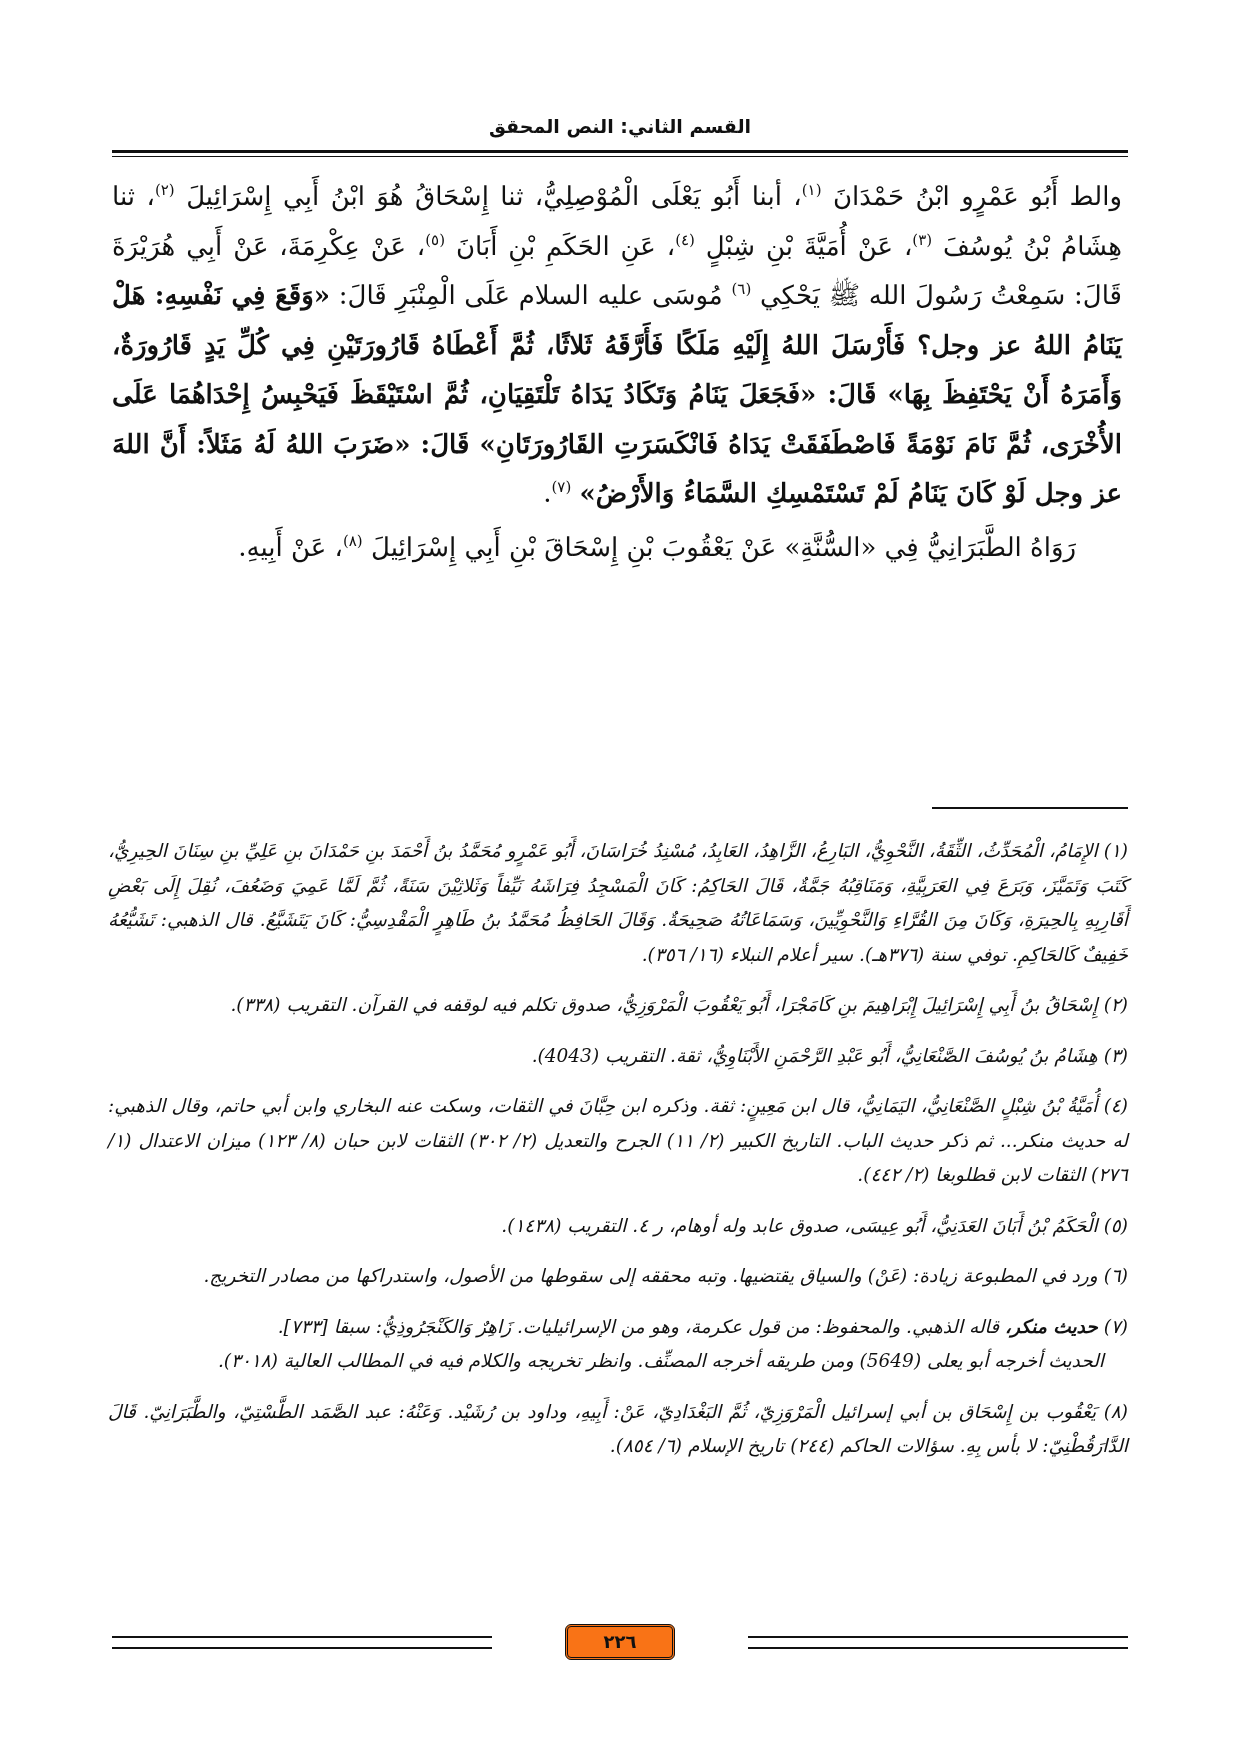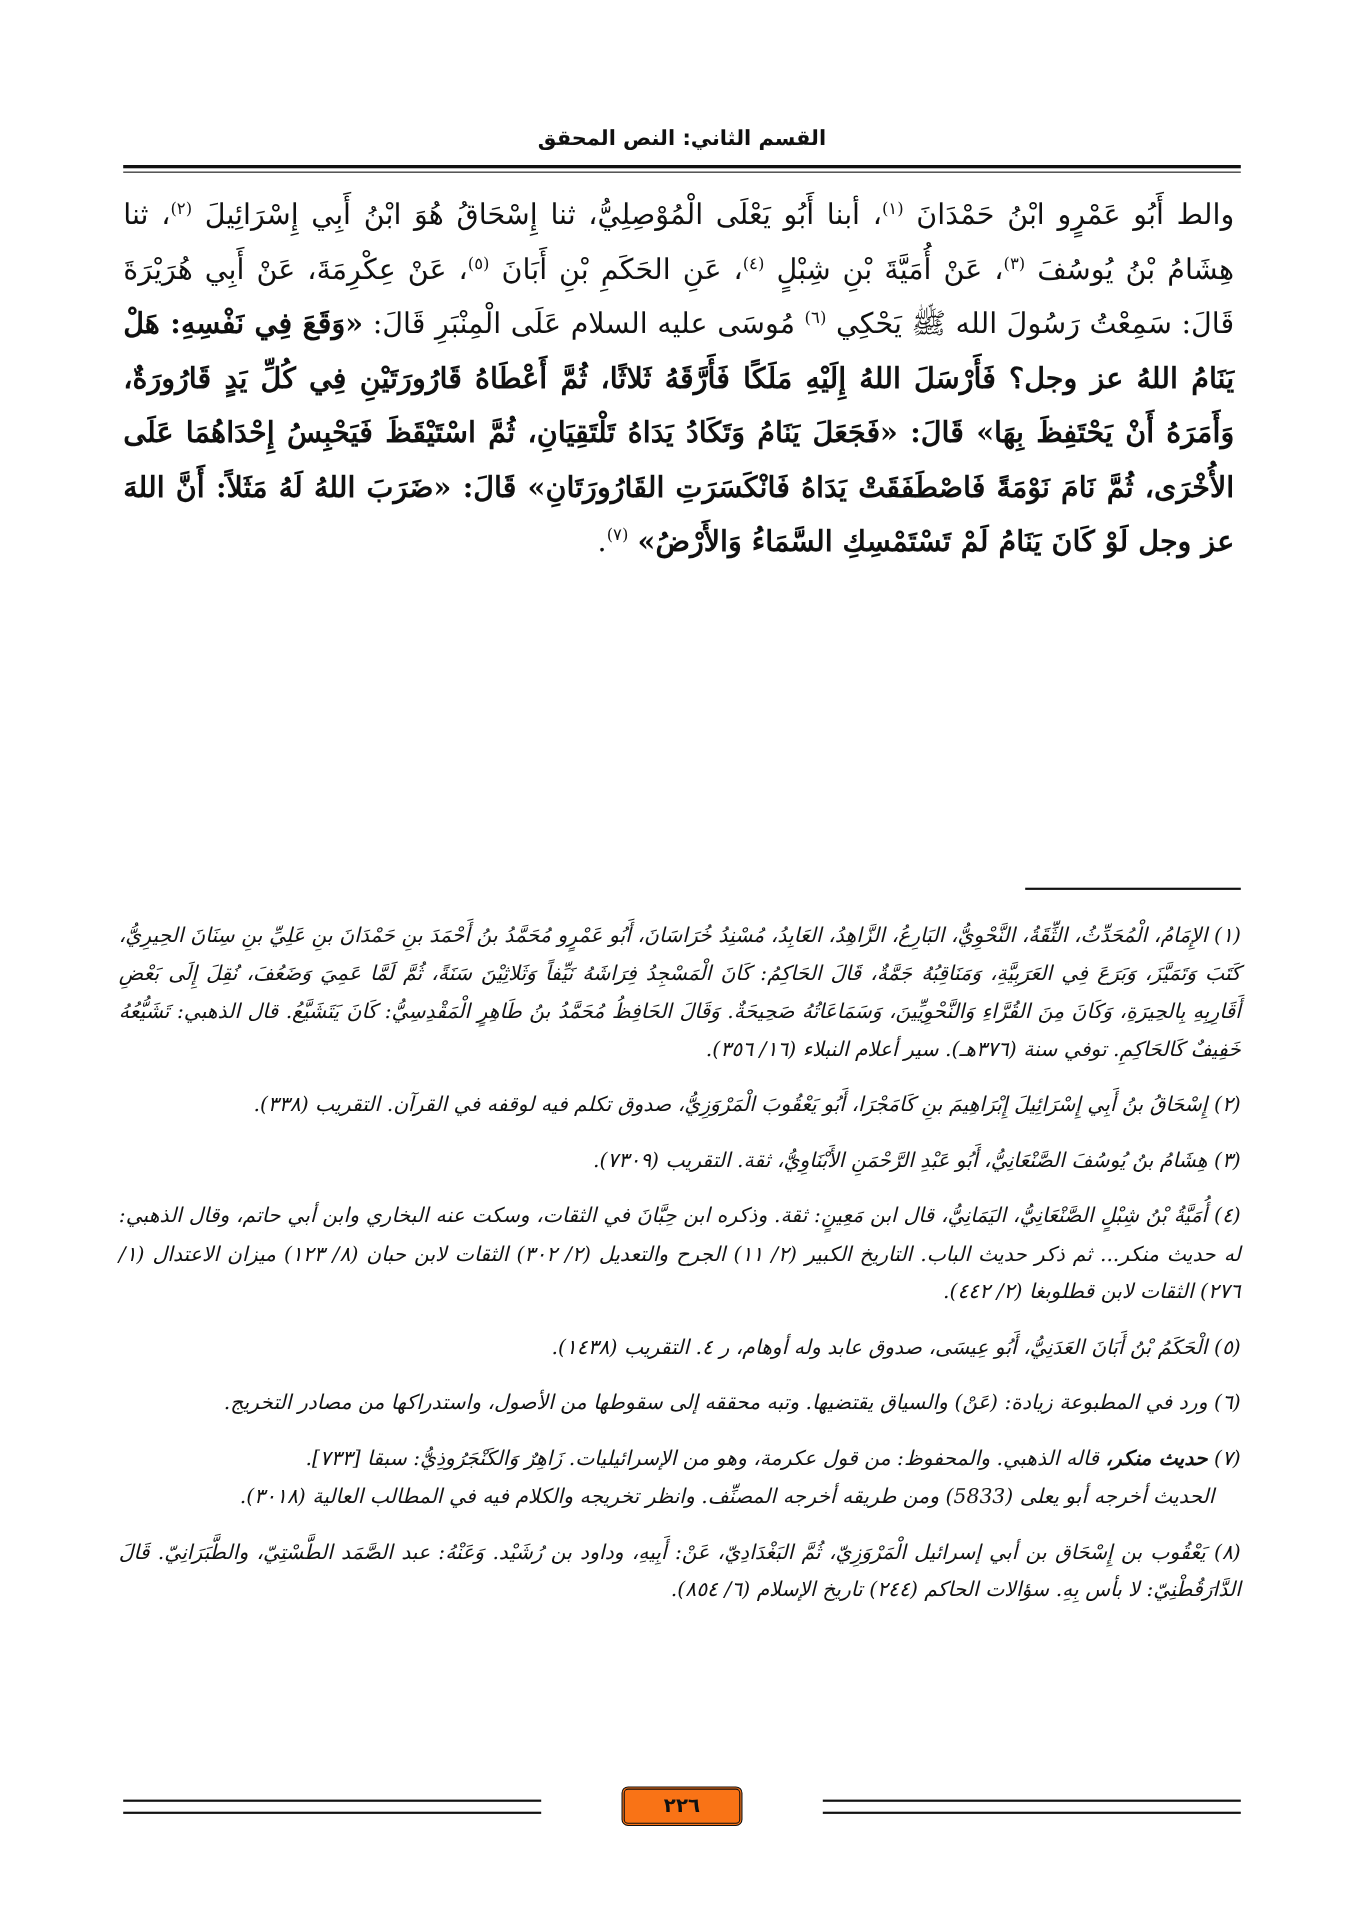--- a/index.html
+++ b/index.html
@@ -68,6 +68,10 @@
     <sup class="fn">(٦)</sup><span> مُوسَى عليه السلام عَلَى الْمِنْبَرِ قَالَ: </span><span class="hadith">«وَقَعَ فِي نَفْسِهِ: هَلْ يَنَامُ اللهُ عز وجل؟ فَأَرْسَلَ اللهُ إِلَيْهِ مَلَكًا فَأَرَّقَهُ ثَلاثًا، ثُمَّ أَعْطَاهُ قَارُورَتَيْنِ فِي كُلِّ يَدٍ قَارُورَةٌ، وَأَمَرَهُ أَنْ يَحْتَفِظَ بِهَا» قَالَ: «فَجَعَلَ يَنَامُ وَتَكَادُ يَدَاهُ تَلْتَقِيَانِ، ثُمَّ اسْتَيْقَظَ فَيَحْبِسُ إِحْدَاهُمَا عَلَى الأُخْرَى، ثُمَّ نَامَ نَوْمَةً فَاصْطَفَقَتْ يَدَاهُ فَانْكَسَرَتِ القَارُورَتَانِ» قَالَ: «ضَرَبَ اللهُ لَهُ مَثَلاً: أَنَّ اللهَ عز وجل لَوْ كَانَ يَنَامُ لَمْ تَسْتَمْسِكِ السَّمَاءُ وَالأَرْضُ»</span>
     <sup class="fn">(٧)</sup><span>.</span>
   </p>
+  <p class="riwaya">
+    <span>رَوَاهُ الطَّبَرَانِيُّ فِي «السُّنَّةِ» عَنْ يَعْقُوبَ بْنِ إِسْحَاقَ بْنِ أَبِي إِسْرَائِيلَ</span>
+    <sup class="fn">(٨)</sup><span>، عَنْ أَبِيهِ.</span>
+  </p>
 </div>
 
 <div class="fn-separator"></div>

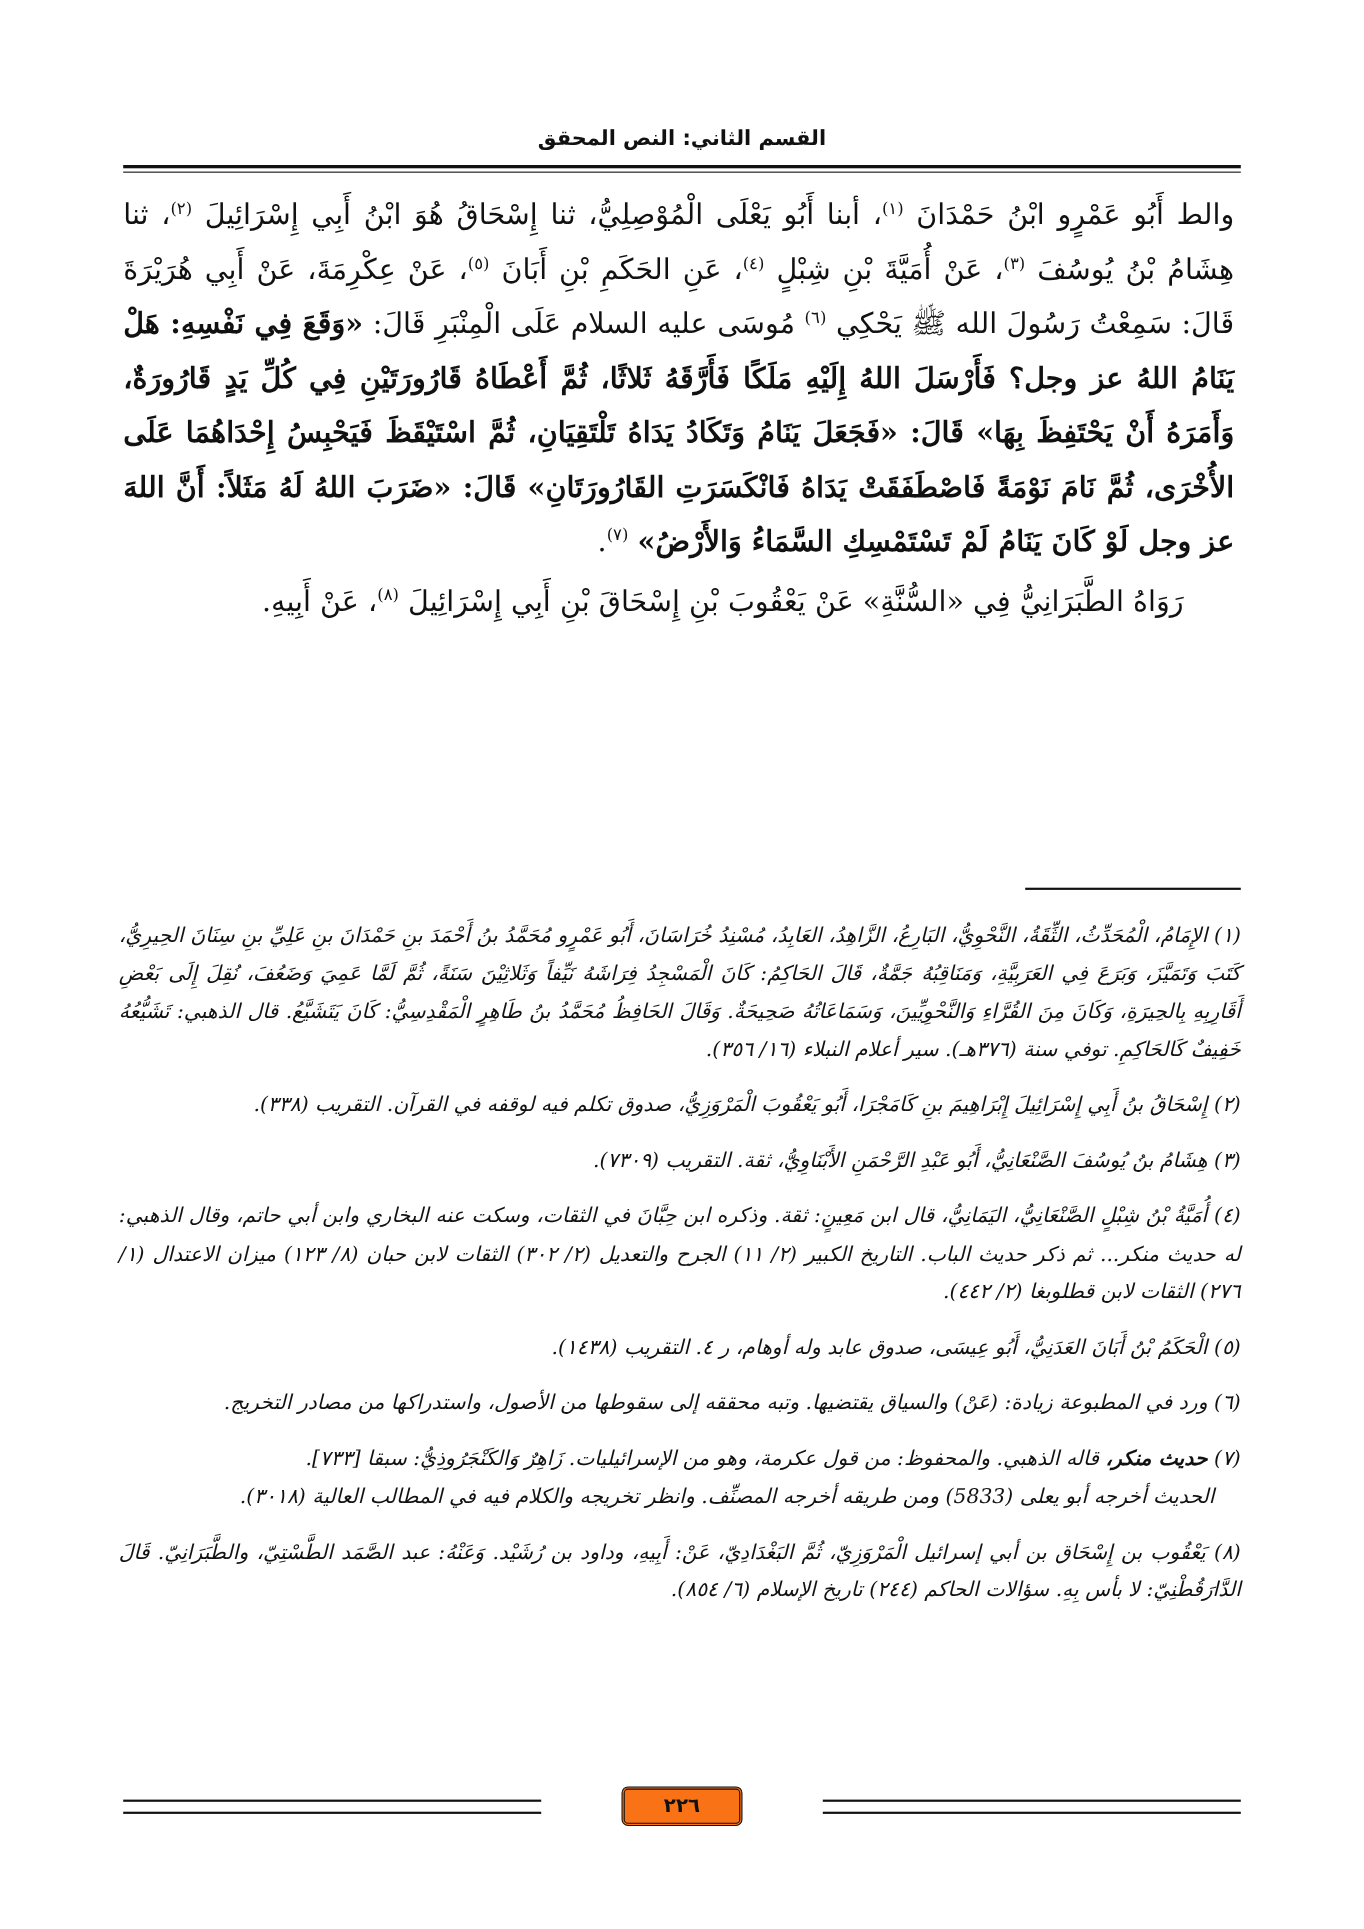--- a/index.html
+++ b/index.html
@@ -87,7 +87,7 @@
   </p>
   <p class="footnote">
     <span class="num">(٣)</span>
-    <span>هِشَامُ بنُ يُوسُفَ الصَّنْعَانِيُّ، أَبُو عَبْدِ الرَّحْمَنِ الأَبْنَاوِيُّ، ثقة. التقريب (٧٣٠٩).</span>
+    <span>هِشَامُ بنُ يُوسُفَ الصَّنْعَانِيُّ، أَبُو عَبْدِ الرَّحْمَنِ الأَبْنَاوِيُّ، ثقة. التقريب (4043).</span>
   </p>
   <p class="footnote">
     <span class="num">(٤)</span>

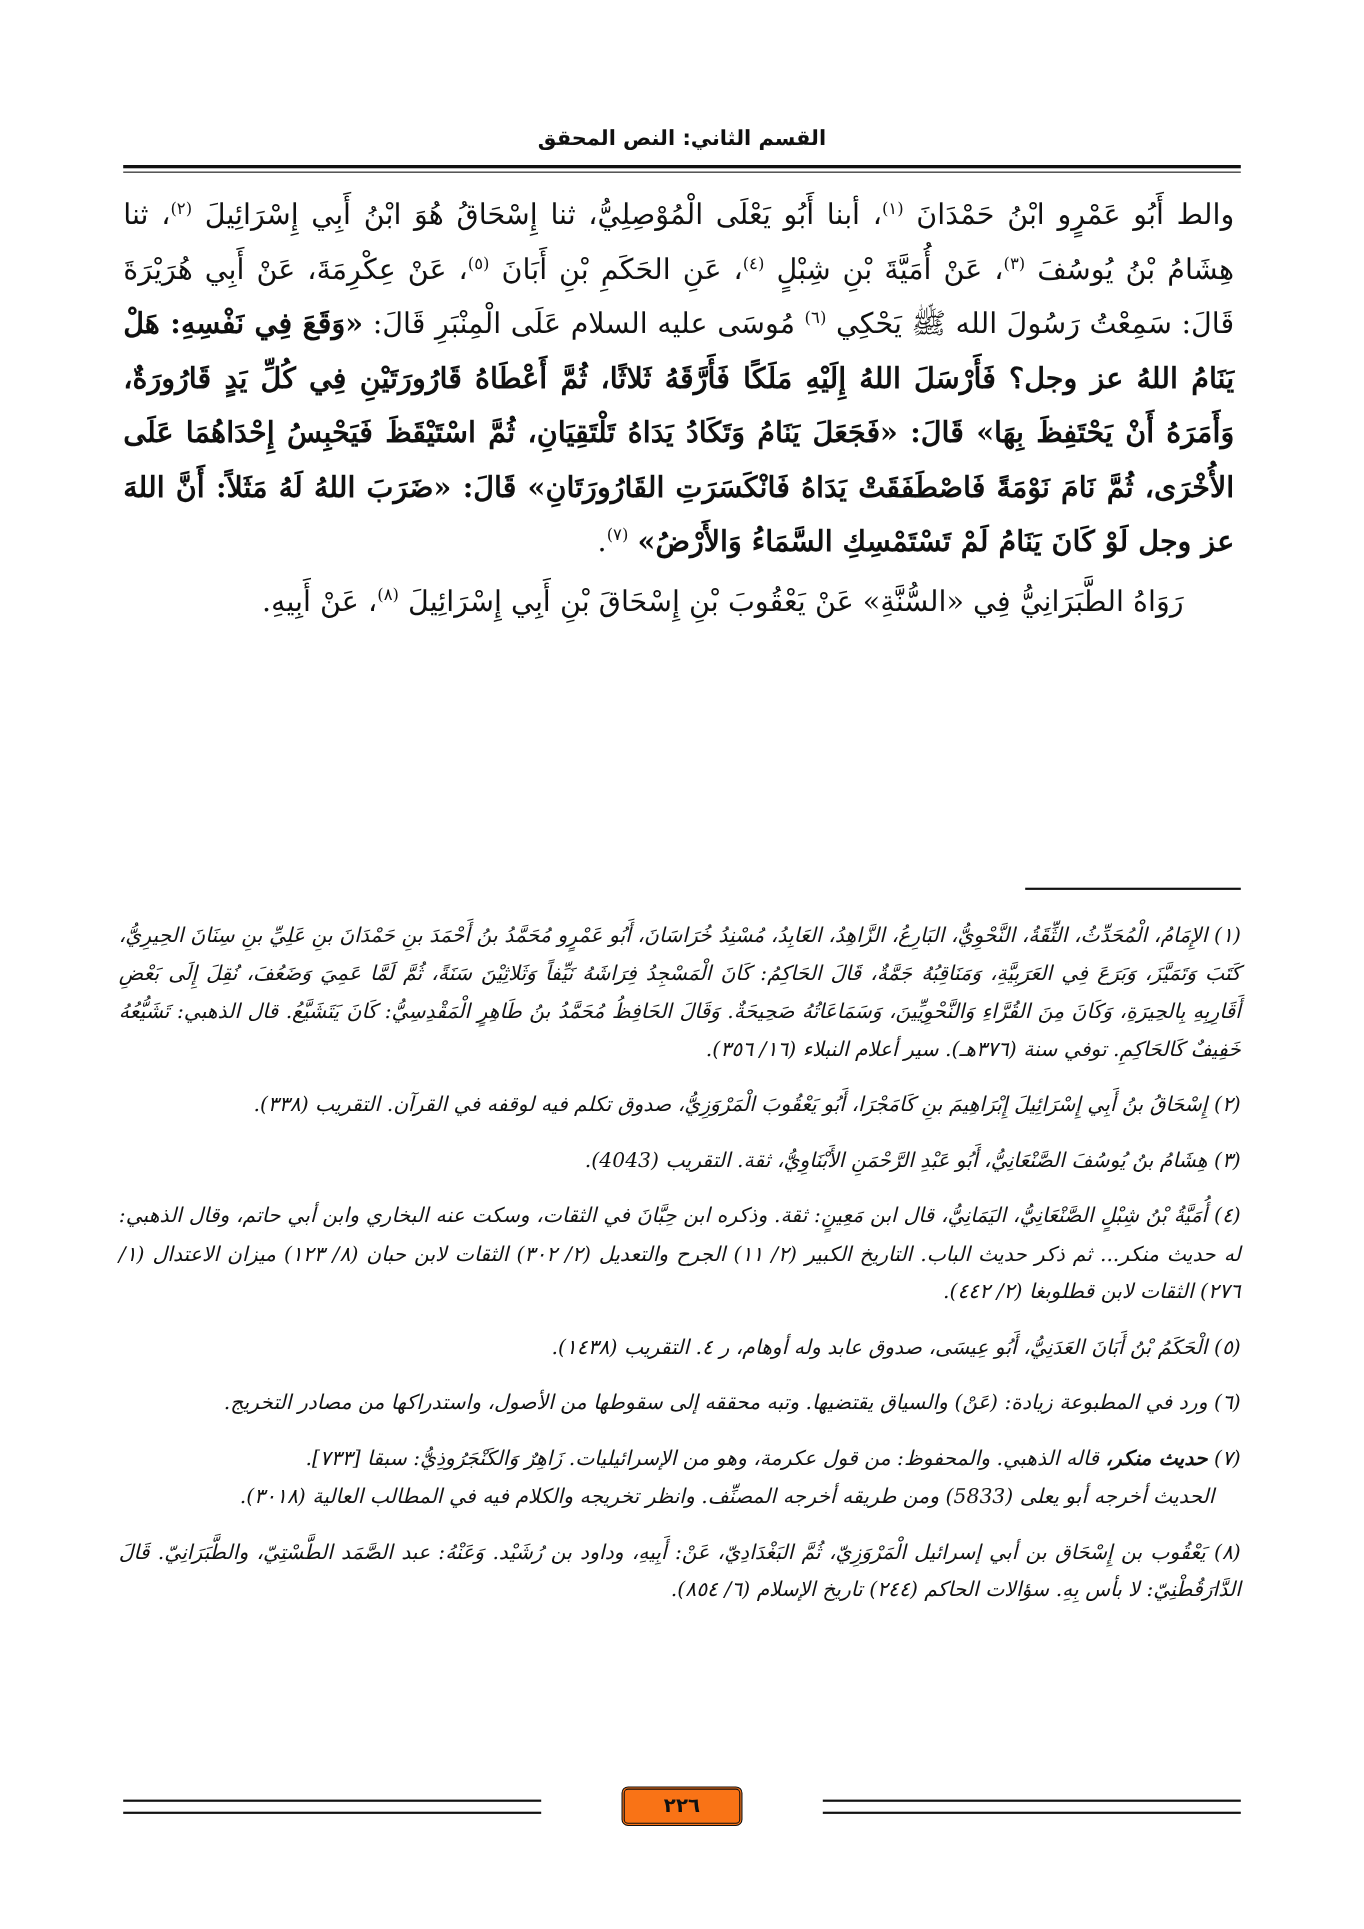--- a/index.html
+++ b/index.html
@@ -104,7 +104,7 @@
   <p class="footnote">
     <span class="num">(٧)</span>
     <b>حديث منكر،</b><span> قاله الذهبي. والمحفوظ: من قول عكرمة، وهو من الإسرائيليات. زَاهِرٌ وَالكَنْجَرُوذِيُّ: سبقا [٧٣٣].</span>
-    <span class="cont">الحديث أخرجه أبو يعلى (5833) ومن طريقه أخرجه المصنِّف. وانظر تخريجه والكلام فيه في المطالب العالية (٣٠١٨).</span>
+    <span class="cont">الحديث أخرجه أبو يعلى (5649) ومن طريقه أخرجه المصنِّف. وانظر تخريجه والكلام فيه في المطالب العالية (٣٠١٨).</span>
   </p>
   <p class="footnote">
     <span class="num">(٨)</span>

